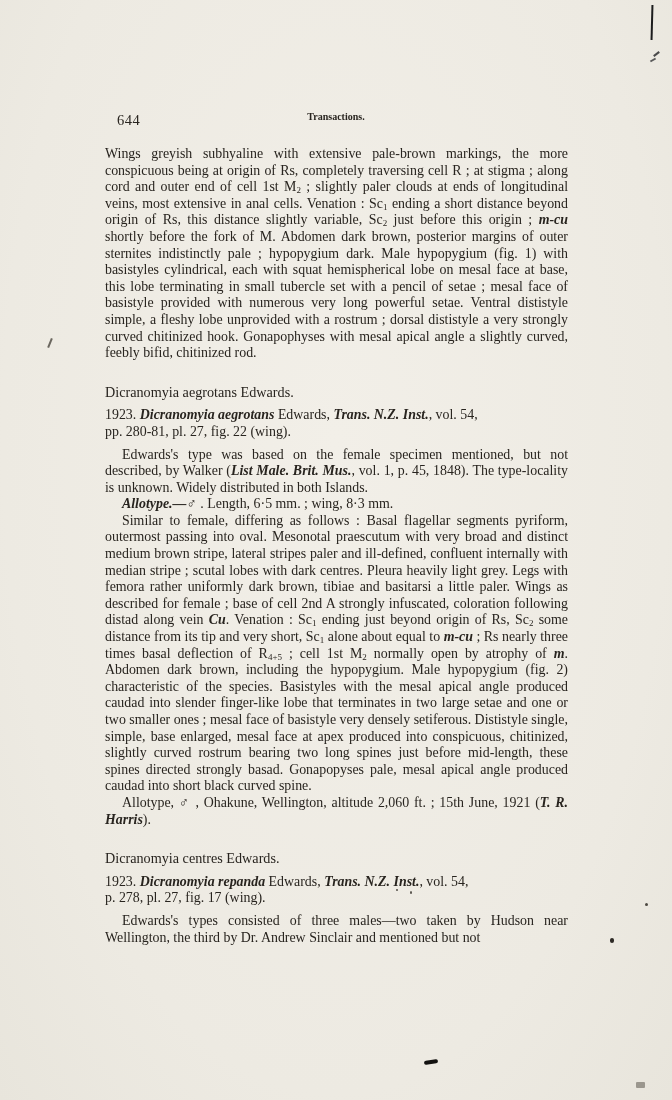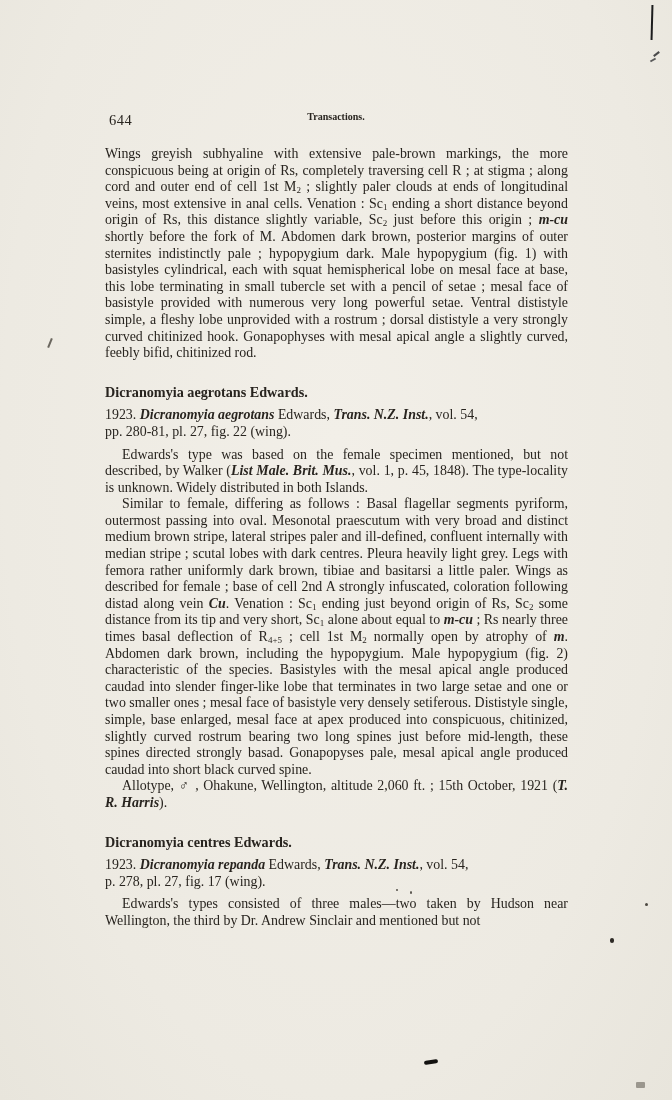--- a/index.html
+++ b/index.html
@@ -25,7 +25,7 @@
   }
   .pageno {
     position: absolute;
-    left: 4px; top: 1px;
+    left: 12px; top: 1px;
     font-size: 14.5px;
     letter-spacing: 0.5px;
   }

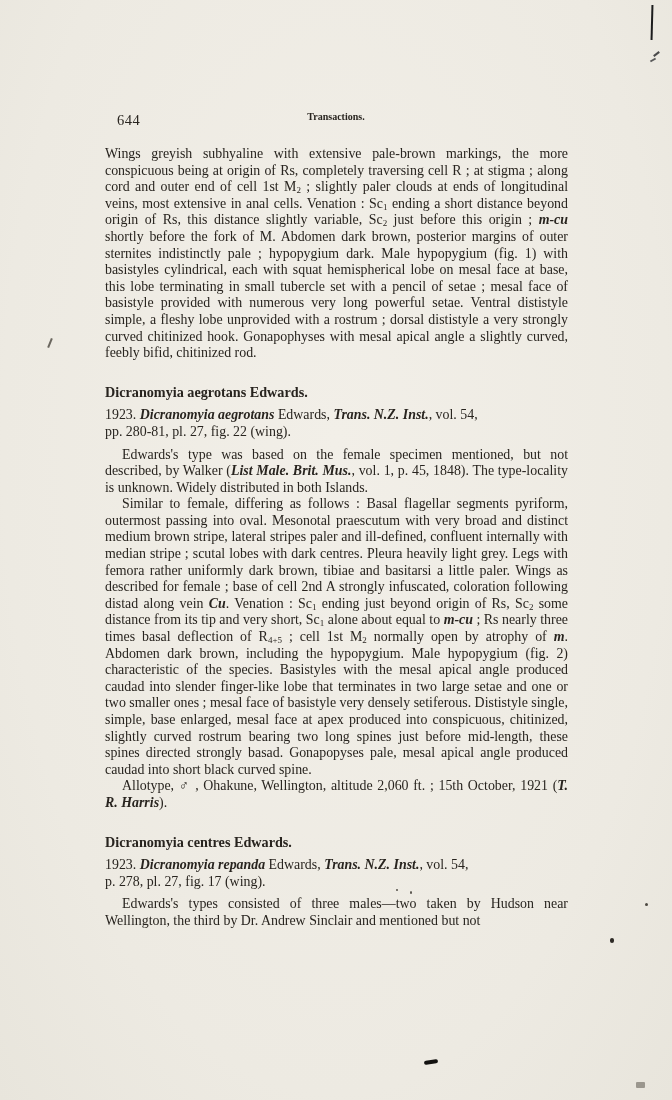--- a/index.html
+++ b/index.html
@@ -63,7 +63,7 @@
   }
 
   .it { font-style: italic; font-weight: bold; }
-  .bd { font-weight: bold; }
+  .bd { font-weight: normal; }
   .sub { font-size: 9px; vertical-align: -2px; line-height: 0; }
 
   

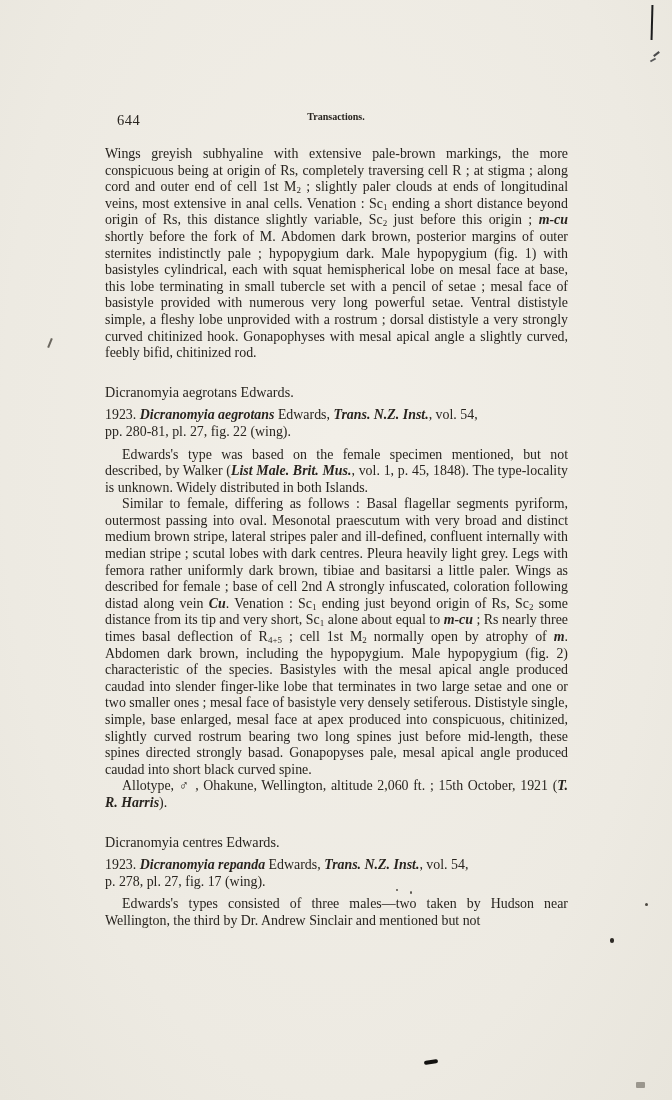--- a/index.html
+++ b/index.html
@@ -105,6 +105,7 @@
       <p class="para heading"><span class="bd">Dicranomyia aegrotans Edwards.</span></p>
       <p class="para citation"><span>1923. </span><span class="it">Dicranomyia aegrotans</span><span> Edwards, </span><span class="it">Trans. N.Z. Inst.</span><span>, vol. 54,</span><br><span>pp. 280-81, pl. 27, fig. 22 (wing).</span></p>
       <p class="para body indent"><span>Edwards's type was based on the female specimen mentioned, but not described, by Walker (</span><span class="it">List Male. Brit. Mus.</span><span>, vol. 1, p. 45, 1848). The type-locality is unknown. Widely distributed in both Islands.</span></p>
+      <p class="para body indent"><span class="it">Allotype.—</span><span>♂ . Length, 6·5 mm. ; wing, 8·3 mm.</span></p>
       <p class="para body indent"><span>Similar to female, differing as follows : Basal flagellar segments pyriform, outermost passing into oval. Mesonotal praescutum with very broad and distinct medium brown stripe, lateral stripes paler and ill-defined, confluent internally with median stripe ; scutal lobes with dark centres. Pleura heavily light grey. Legs with femora rather uniformly dark brown, tibiae and basitarsi a little paler. Wings as described for female ; base of cell 2nd A strongly infuscated, coloration following distad along vein </span><span class="it">Cu</span><span>. Venation : Sc</span><span class="sub">1</span><span> ending just beyond origin of Rs, Sc</span><span class="sub">2</span><span> some distance from its tip and very short, Sc</span><span class="sub">1</span><span> alone about equal to </span><span class="it">m-cu</span><span> ; Rs nearly three times basal deflection of R</span><span class="sub">4+5</span><span> ; cell 1st M</span><span class="sub">2</span><span> normally open by atrophy of </span><span class="it">m</span><span>. Abdomen dark brown, including the hypopygium. Male hypopygium (fig. 2) characteristic of the species. Basistyles with the mesal apical angle produced caudad into slender finger-like lobe that terminates in two large setae and one or two smaller ones ; mesal face of basistyle very densely setiferous. Dististyle single, simple, base enlarged, mesal face at apex produced into conspicuous, chitinized, slightly curved rostrum bearing two long spines just before mid-length, these spines directed strongly basad. Gonapopyses pale, mesal apical angle produced caudad into short black curved spine.</span></p>
       <p class="para body indent"><span>Allotype, ♂ , Ohakune, Wellington, altitude 2,060 ft. ; 15th October, 1921 (</span><span class="it">T. R. Harris</span><span>).</span></p>
       <p class="para heading"><span class="bd">Dicranomyia centres Edwards.</span></p>

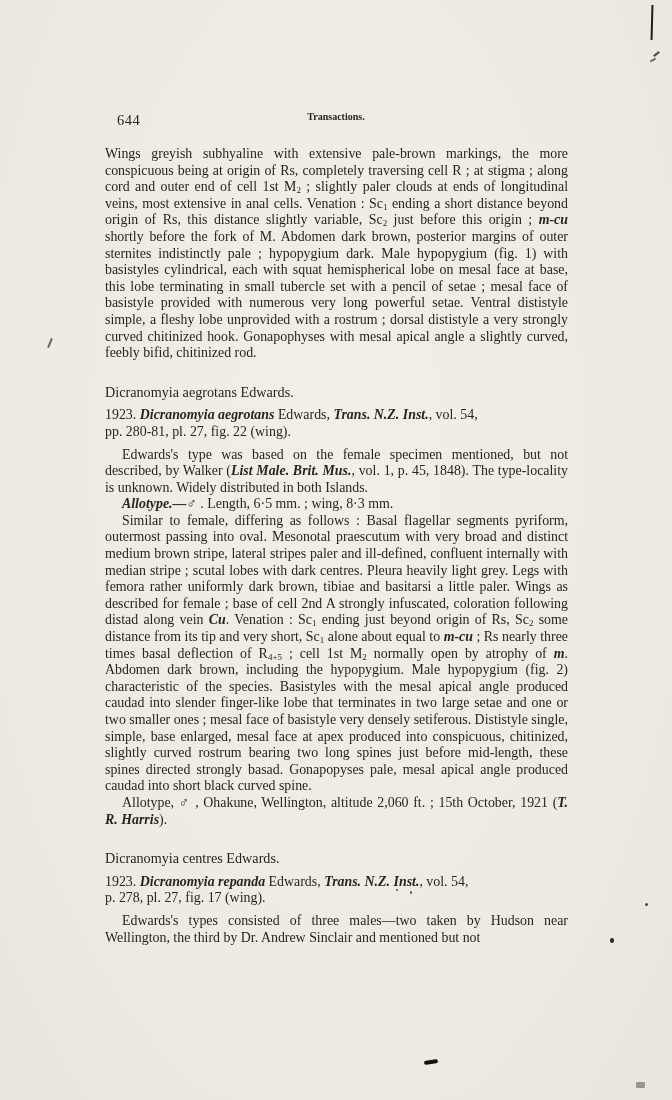--- a/index.html
+++ b/index.html
@@ -107,7 +107,7 @@
       <p class="para body indent"><span>Edwards's type was based on the female specimen mentioned, but not described, by Walker (</span><span class="it">List Male. Brit. Mus.</span><span>, vol. 1, p. 45, 1848). The type-locality is unknown. Widely distributed in both Islands.</span></p>
       <p class="para body indent"><span class="it">Allotype.—</span><span>♂ . Length, 6·5 mm. ; wing, 8·3 mm.</span></p>
       <p class="para body indent"><span>Similar to female, differing as follows : Basal flagellar segments pyriform, outermost passing into oval. Mesonotal praescutum with very broad and distinct medium brown stripe, lateral stripes paler and ill-defined, confluent internally with median stripe ; scutal lobes with dark centres. Pleura heavily light grey. Legs with femora rather uniformly dark brown, tibiae and basitarsi a little paler. Wings as described for female ; base of cell 2nd A strongly infuscated, coloration following distad along vein </span><span class="it">Cu</span><span>. Venation : Sc</span><span class="sub">1</span><span> ending just beyond origin of Rs, Sc</span><span class="sub">2</span><span> some distance from its tip and very short, Sc</span><span class="sub">1</span><span> alone about equal to </span><span class="it">m-cu</span><span> ; Rs nearly three times basal deflection of R</span><span class="sub">4+5</span><span> ; cell 1st M</span><span class="sub">2</span><span> normally open by atrophy of </span><span class="it">m</span><span>. Abdomen dark brown, including the hypopygium. Male hypopygium (fig. 2) characteristic of the species. Basistyles with the mesal apical angle produced caudad into slender finger-like lobe that terminates in two large setae and one or two smaller ones ; mesal face of basistyle very densely setiferous. Dististyle single, simple, base enlarged, mesal face at apex produced into conspicuous, chitinized, slightly curved rostrum bearing two long spines just before mid-length, these spines directed strongly basad. Gonapopyses pale, mesal apical angle produced caudad into short black curved spine.</span></p>
-      <p class="para body indent"><span>Allotype, ♂ , Ohakune, Wellington, altitude 2,060 ft. ; 15th October, 1921 (</span><span class="it">T. R. Harris</span><span>).</span></p>
+      <p class="para body indent"><span>Allotype, ♂ , Ohakune, Wellington, altitude 2,060 ft. ; 15th June, 1921 (</span><span class="it">T. R. Harris</span><span>).</span></p>
       <p class="para heading"><span class="bd">Dicranomyia centres Edwards.</span></p>
       <p class="para citation"><span>1923. </span><span class="it">Dicranomyia repanda</span><span> Edwards, </span><span class="it">Trans. N.Z. Inst.</span><span>, vol. 54,</span><br><span>p. 278, pl. 27, fig. 17 (wing).</span></p>
       <p class="para body indent"><span>Edwards's types consisted of three males—two taken by Hudson near Wellington, the third by Dr. Andrew Sinclair and mentioned but not</span></p>

